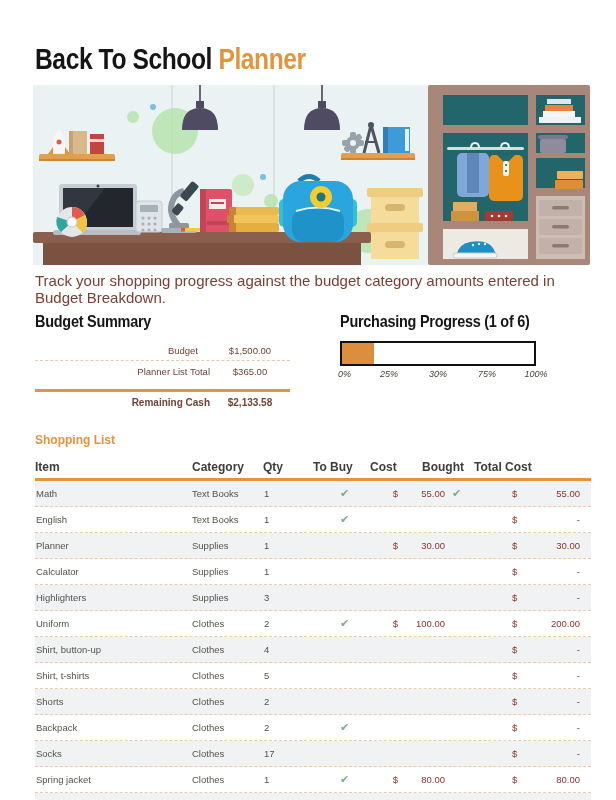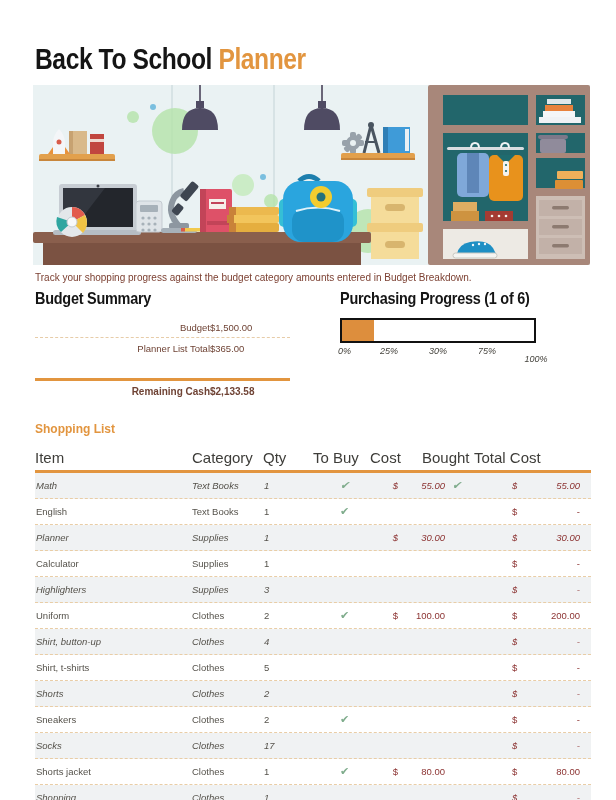--- a/index.html
+++ b/index.html
@@ -16,7 +16,7 @@
   .banner{margin:11px 0 0 -2px;width:557px;height:180px;}
 
   
-  .intro{margin:7px 0 0 0;font-size:10px;color:#7C4032;}
+  .intro{margin:7px 0 0 0;font-size:15px;color:#7C4032;}
 
   
   .twocol{display:flex;margin-top:7px;}

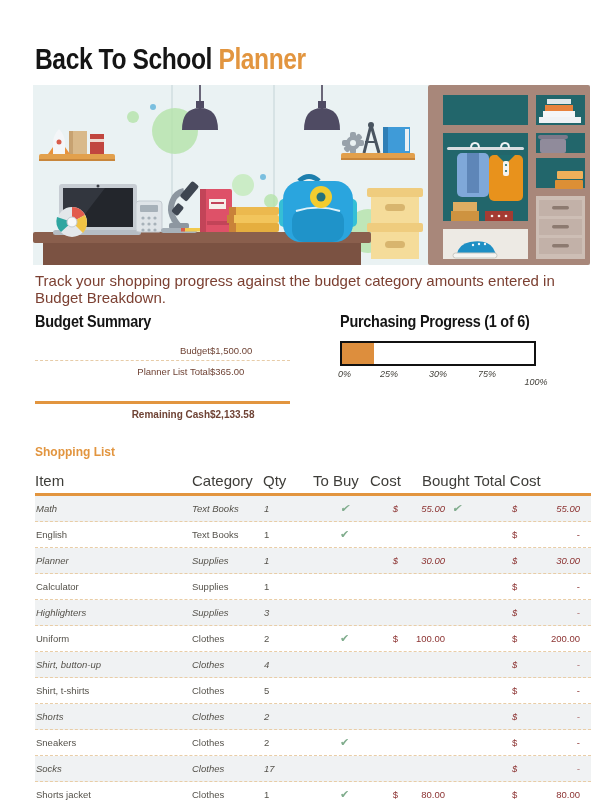--- a/index.html
+++ b/index.html
@@ -28,7 +28,7 @@
   .budget-rows{width:255px;margin-top:8px;}
   .brow{display:flex;justify-content:flex-end;align-items:baseline;
         font-size:9.5px;color:#6F4335;padding:5px 0 4px;}
-  .brow.dashed{border-bottom:1px dashed #E7CCA8;}
+  .brow.dashed{border-bottom:1px dashed #E7CCA8;gap:12px;}
   .brow .bval{width:80px;text-align:left;}
   .brow.total{border-top:3px solid var(--accent);font-weight:bold;margin-top:20px;font-size:10px;}
 

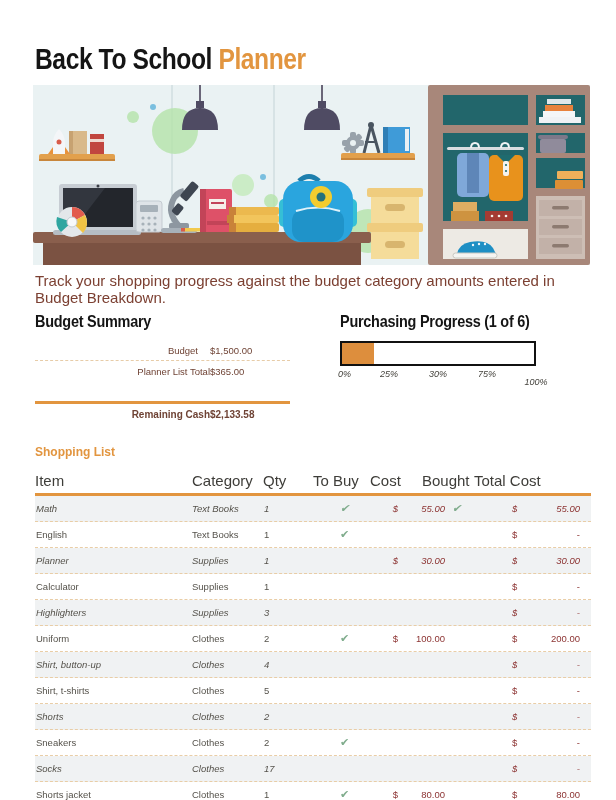--- a/index.html
+++ b/index.html
@@ -29,7 +29,7 @@
   .brow{display:flex;justify-content:flex-end;align-items:baseline;
         font-size:9.5px;color:#6F4335;padding:5px 0 4px;}
   .brow.dashed{border-bottom:1px dashed #E7CCA8;gap:12px;}
-  .brow .bval{width:80px;text-align:left;}
+  .brow .bval{width:80px;text-align:center;}
   .brow.total{border-top:3px solid var(--accent);font-weight:bold;margin-top:20px;font-size:10px;}
 
   .pbar{width:192px;height:21px;border:2px solid #111;background:#fff;margin-top:9px;}

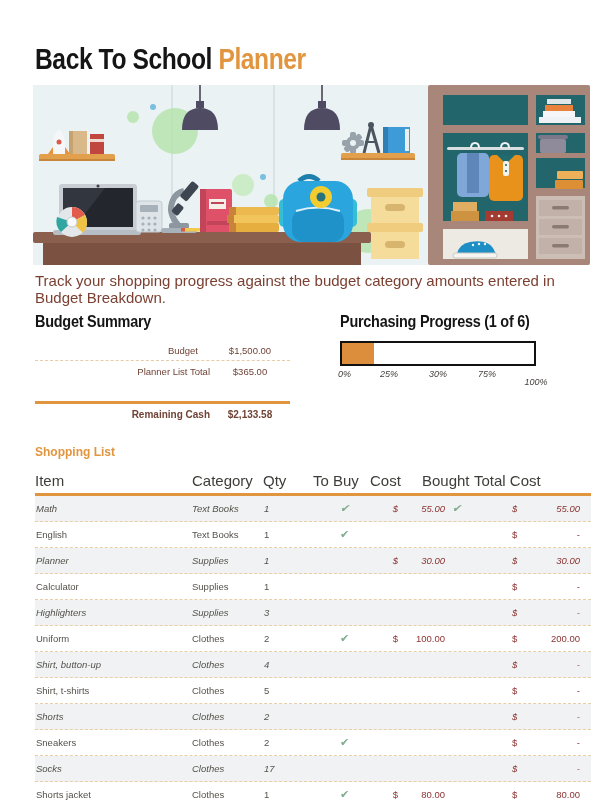--- a/index.html
+++ b/index.html
@@ -314,7 +314,7 @@
             <span style="left: 25%;">25%</span>
             <span style="left: 50%;">30%</span>
             <span style="left: 75%;">75%</span>
-            <span style="left: 100%; margin-top: 8px;">100%</span>
+            <span style="left: 100%;">100%</span>
           </div>
       </div>
     </div>

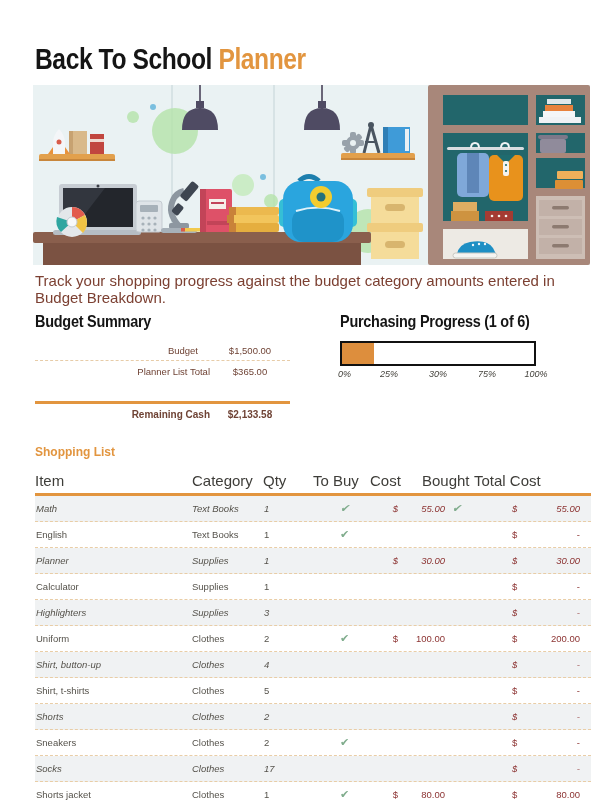--- a/index.html
+++ b/index.html
@@ -30,7 +30,7 @@
         font-size:9.5px;color:#6F4335;padding:5px 0 4px;}
   .brow.dashed{border-bottom:1px dashed #E7CCA8;gap:12px;}
   .brow .bval{width:80px;text-align:center;}
-  .brow.total{border-top:3px solid var(--accent);font-weight:bold;margin-top:20px;font-size:10px;}
+  .brow.total{border-top:3px solid var(--accent);font-weight:bold;margin-top:8px;font-size:10px;}
 
   .pbar{width:192px;height:21px;border:2px solid #111;background:#fff;margin-top:9px;}
   .pfill{height:100%;background:var(--progress_fill);}

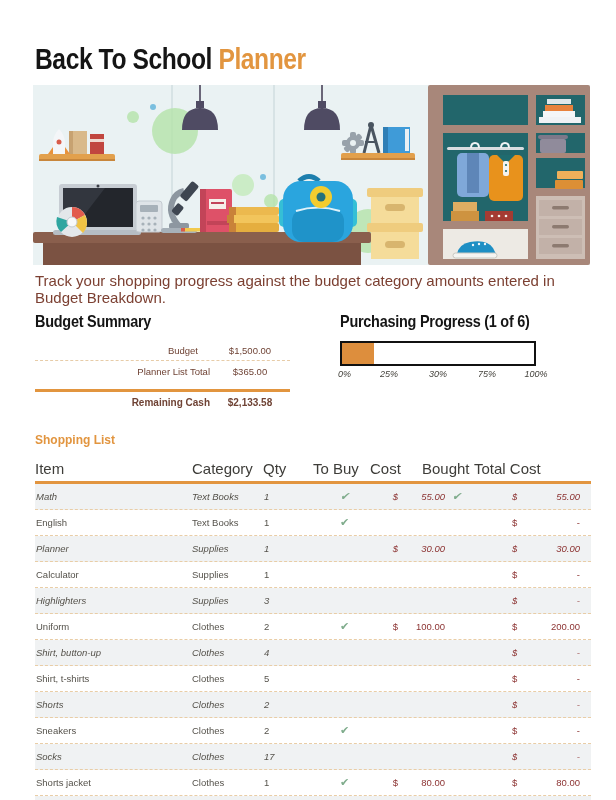--- a/index.html
+++ b/index.html
@@ -43,7 +43,7 @@
   .list-heading{margin:21px 0 0 0;font-size:12px;font-weight:bold;color:var(--accent);}
   .table{width:556px;margin-top:8px;}
   .thead{display:grid;grid-template-columns:157px 71px 50px 57px 52px 52px 1fr;
-         font-weight:normal;font-size:15px;color:#3E3D39;padding:5px 0 4px;
+         font-weight:bold;font-size:12px;color:#3E3D39;padding:5px 0 4px;
          border-bottom:3px solid var(--accent);}
   .trow{display:grid;grid-template-columns:157px 71px 50px 55px 30px 49px 58px 22px 1fr;
         height:25px;align-items:center;font-size:9.5px;color:#55524B;

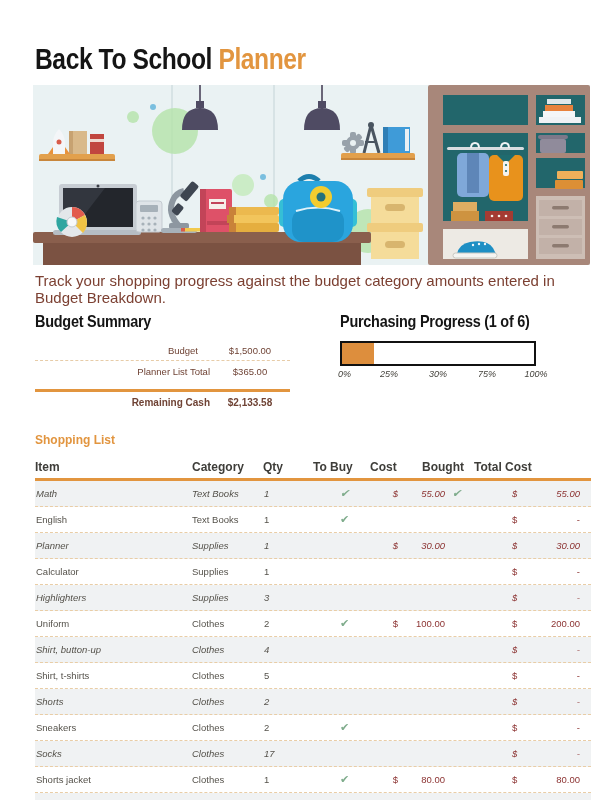--- a/index.html
+++ b/index.html
@@ -48,7 +48,7 @@
   .trow{display:grid;grid-template-columns:157px 71px 50px 55px 30px 49px 58px 22px 1fr;
         height:25px;align-items:center;font-size:9.5px;color:#55524B;
         border-bottom:1px dashed #E9CDA6;}
-  .trow.shade{background:#F0F2F3;font-style:italic;}
+  .trow.shade{background:#F0F2F3;}
   .c{overflow:hidden;white-space:nowrap;}
   .c.item{padding-left:1px;}
   .c.qty{padding-left:1px;}

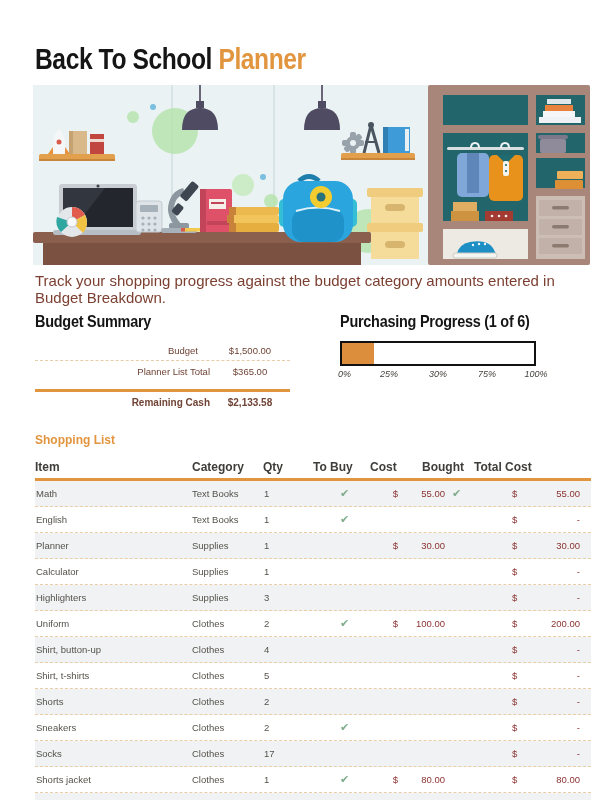--- a/index.html
+++ b/index.html
@@ -432,7 +432,7 @@
             <div class="c money val-total">-</div>
           </div>
           <div class="trow">
-            <div class="c item">Sneakers</div>
+            <div class="c item">Backpack</div>
             <div class="c">Clothes</div>
             <div class="c qty">2</div>
             <div class="c check tobuy">✔</div>

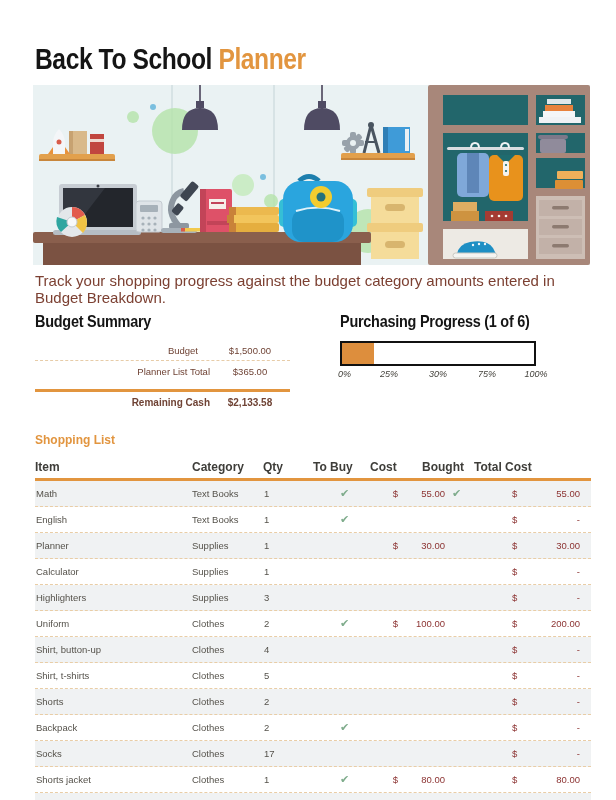--- a/index.html
+++ b/index.html
@@ -454,7 +454,7 @@
             <div class="c money val-total">-</div>
           </div>
           <div class="trow">
-            <div class="c item">Shorts jacket</div>
+            <div class="c item">Spring jacket</div>
             <div class="c">Clothes</div>
             <div class="c qty">1</div>
             <div class="c check tobuy">✔</div>

